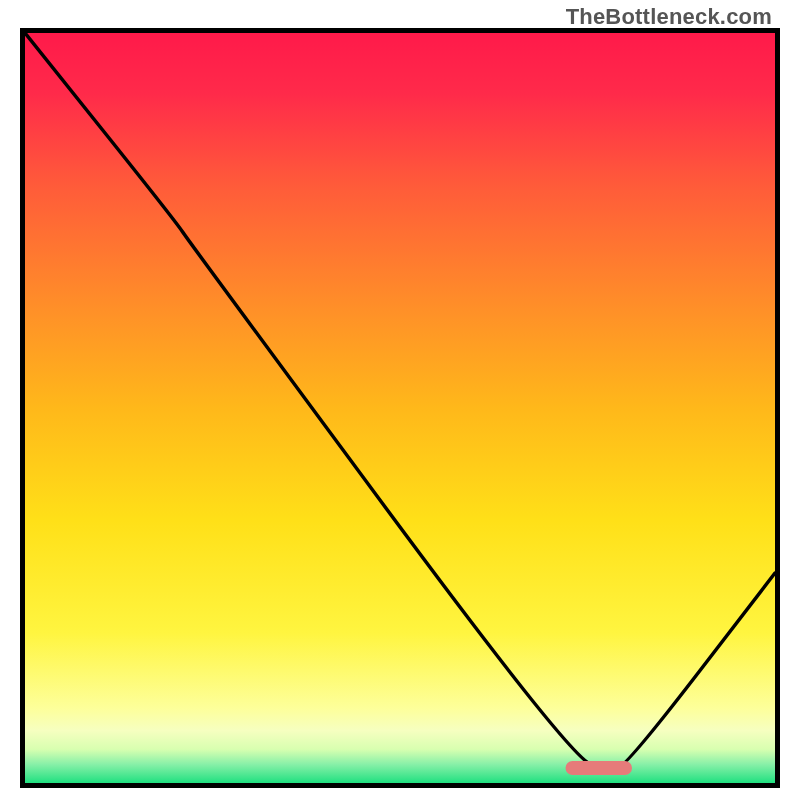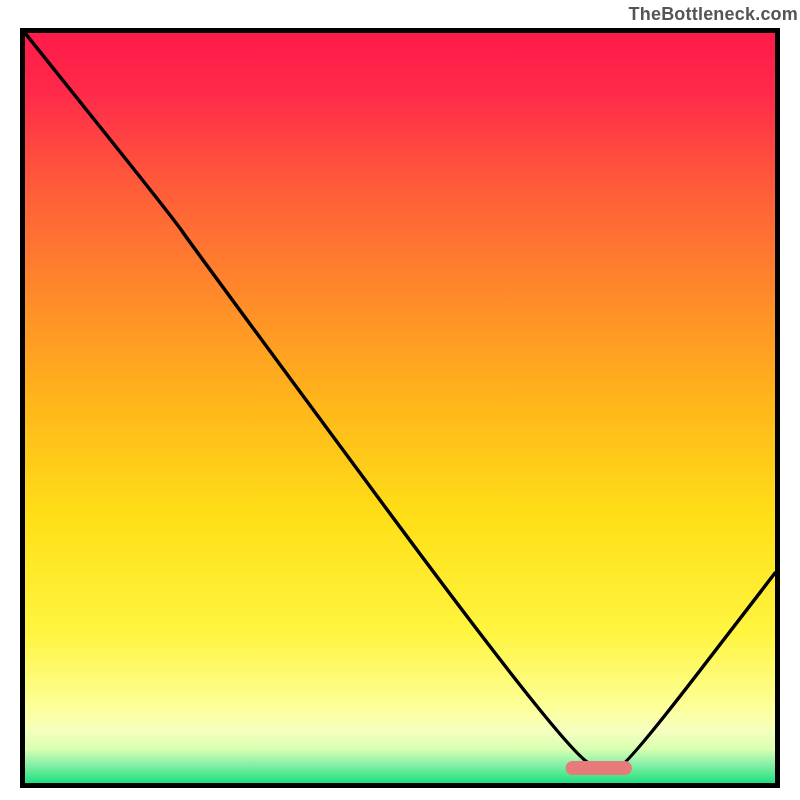--- a/index.html
+++ b/index.html
@@ -18,8 +18,8 @@
   .watermark {
     position: absolute;
     top: 4px;
-    right: 2px;
-    font-size: 18px;
+    right: 28px;
+    font-size: 22px;
     font-weight: 600;
     color: #555555;
     letter-spacing: 0.2px;

